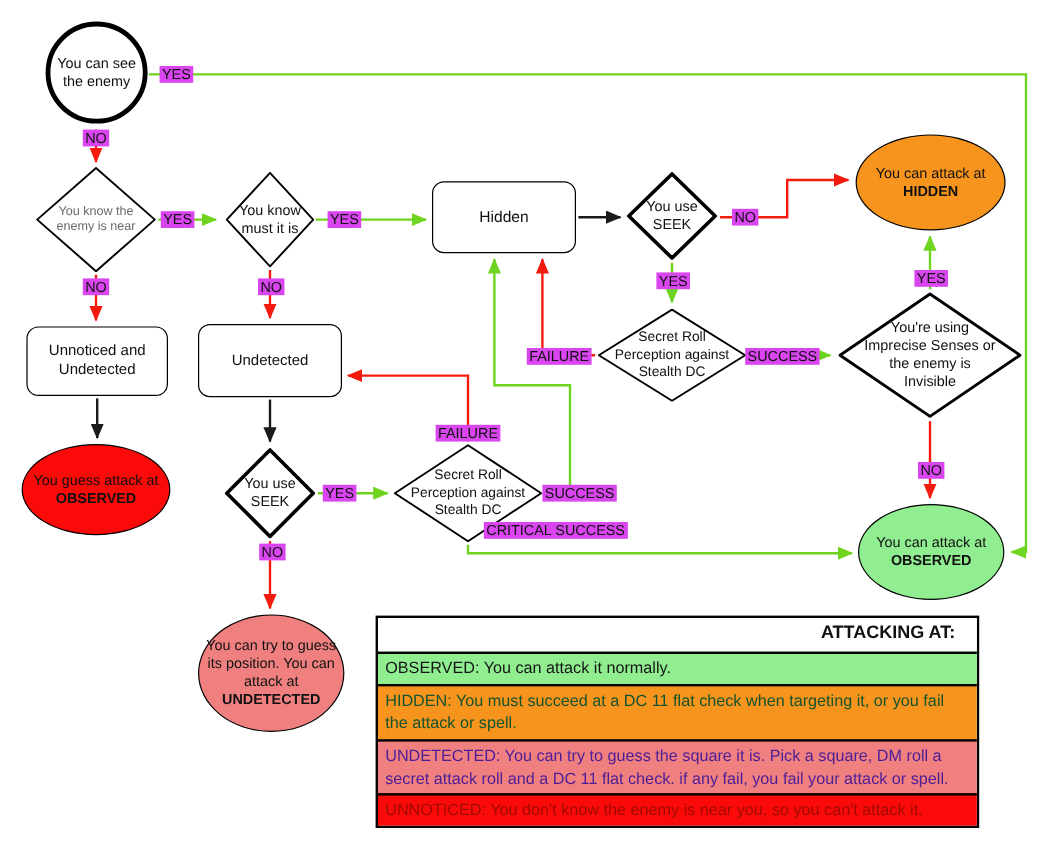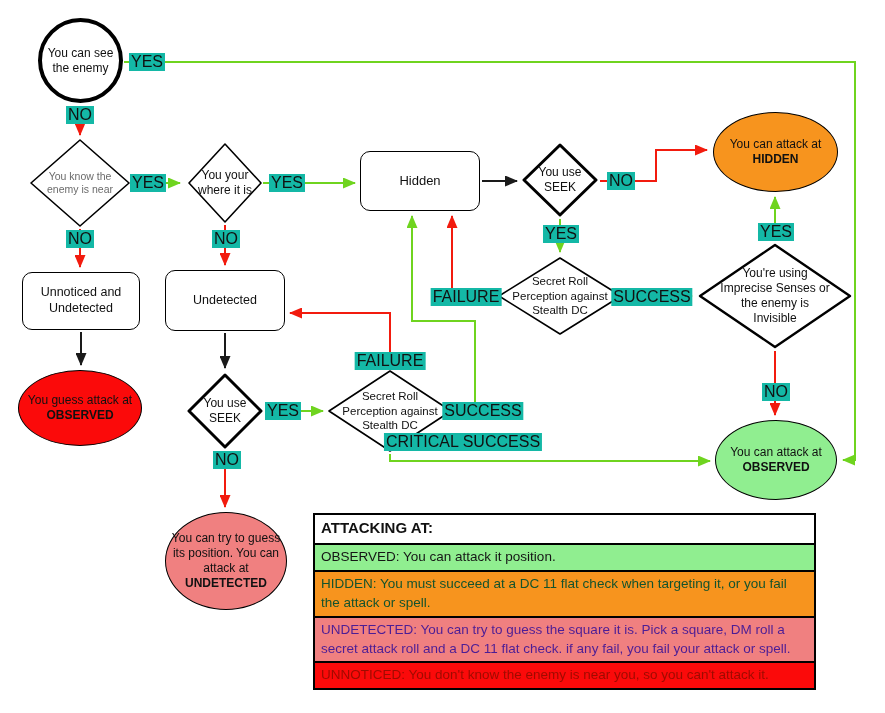--- a/index.html
+++ b/index.html
@@ -26,7 +26,7 @@
   .gray-text{color:#6b6b6b;font-size:10.5px;}
 
   .edge-label{position:absolute;z-index:3;transform:translate(-50%,-50%);
-      background:#14b8a6;padding:0 2px;font-size:16px;color:#111;white-space:nowrap;}
+      background:#d946ef;padding:0 2px;font-size:12px;color:#111;white-space:nowrap;}
 
   .legend{position:absolute;left:313px;top:513px;width:503px;z-index:2;
       border:2px solid #000;background:#fff;font-size:13.5px;color:#111;}

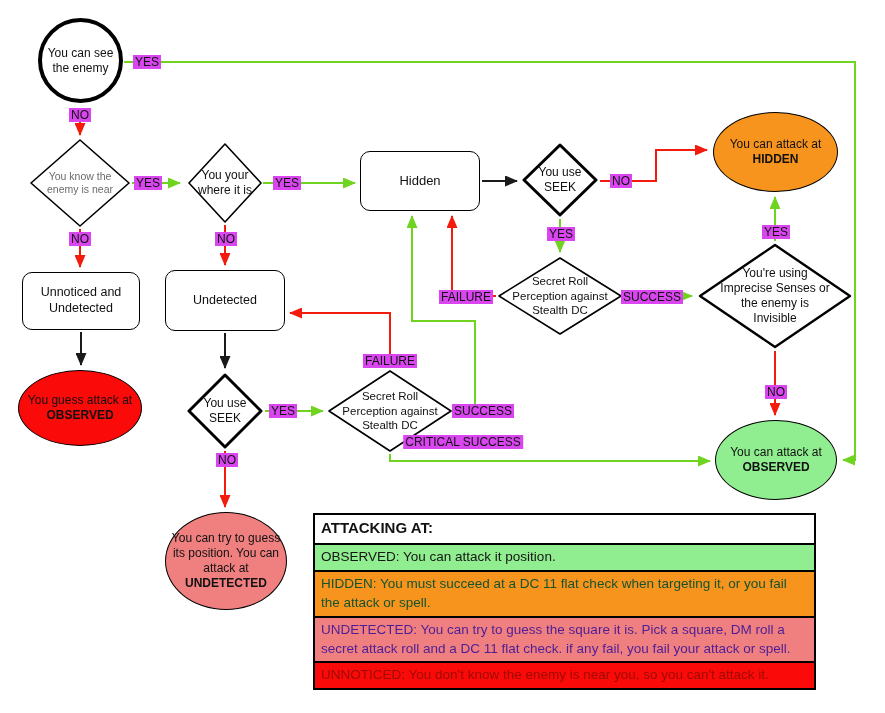--- a/index.html
+++ b/index.html
@@ -87,7 +87,7 @@
     <svg viewBox="0 0 74 80">
         <polygon points="37,1 73,40 37,79 1,40" fill="#fff" stroke="#000" stroke-width="1.6" stroke-linejoin="round"></polygon>
       </svg>
-    <div class="node-text" style="padding:0 4px;">You your where it is</div>
+    <div class="node-text" style="padding:0 4px;">You know must it is</div>
   </div>
 
   <div class="node rect" style="left:360px;top:151px;width:120px;height:60px;font-size:13px;">

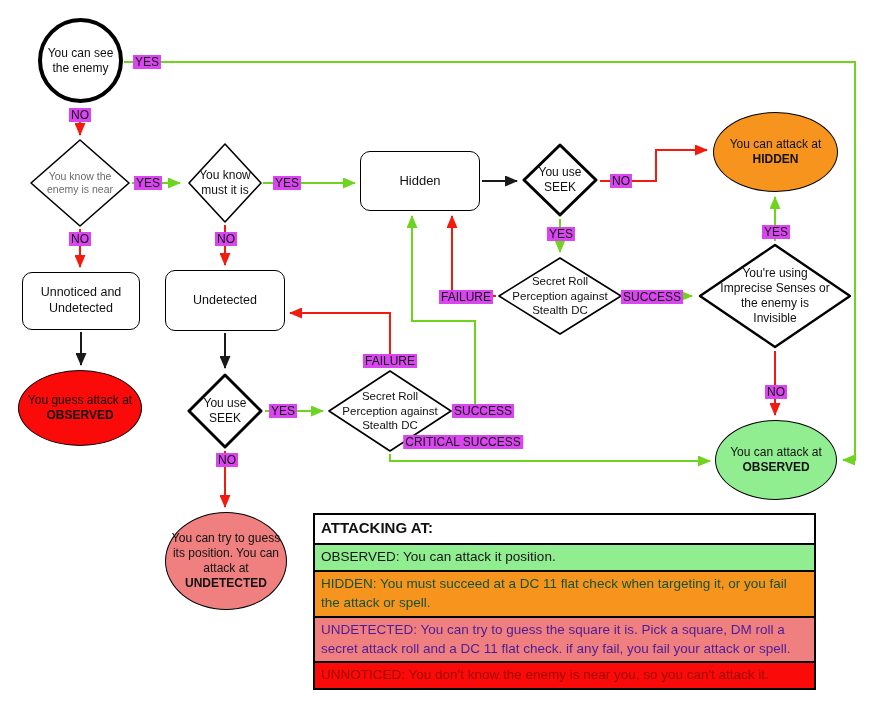--- a/index.html
+++ b/index.html
@@ -30,7 +30,7 @@
 
   .legend{position:absolute;left:313px;top:513px;width:503px;z-index:2;
       border:2px solid #000;background:#fff;font-size:13.5px;color:#111;}
-  .legend .lg-header{font-weight:bold;font-size:15px;padding:4px 6px;min-height:28px;background:#fff;}
+  .legend .lg-header{font-weight:bold;font-size:15px;padding:4px 18px;min-height:28px;background:#fff;text-align:right;}
   .legend .lg-row{border-top:2px solid #000;padding:3px 6px;line-height:1.4;}
 </style>
 </head>

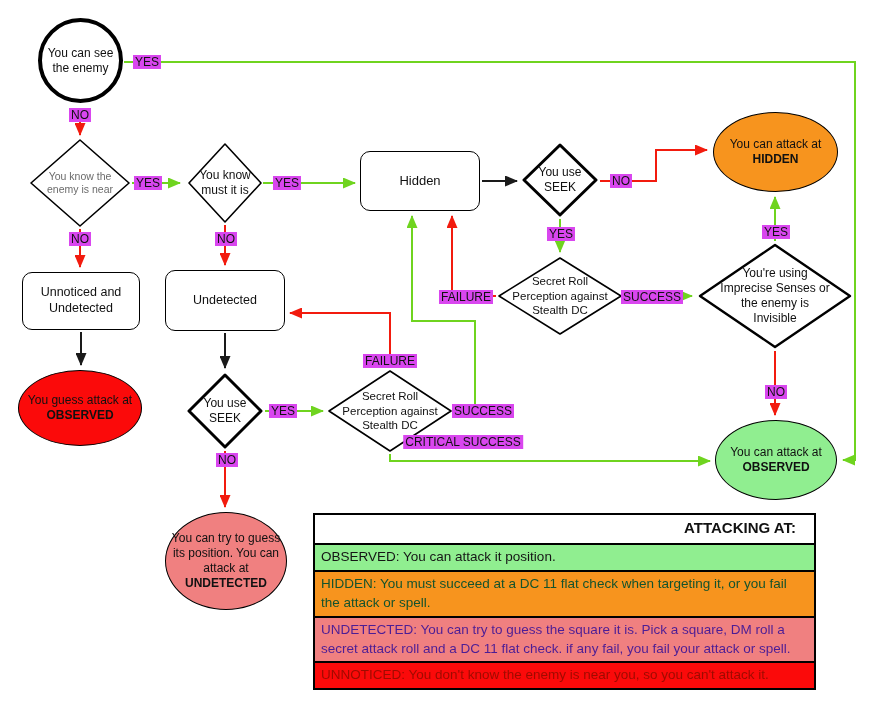--- a/index.html
+++ b/index.html
@@ -185,7 +185,7 @@
 
   <div class="legend">
     <div class="lg-header">ATTACKING AT:</div>
-    <div class="lg-row" style="background: rgb(144, 238, 144); color: rgb(21, 21, 21);">OBSERVED: You can attack it position.</div>
+    <div class="lg-row" style="background: rgb(144, 238, 144); color: rgb(21, 21, 21);">OBSERVED: You can attack it normally.</div>
     <div class="lg-row" style="background: rgb(247, 148, 30); color: #14532d;">HIDDEN: You must succeed at a DC 11 flat check when targeting it, or you fail the attack or spell.</div>
     <div class="lg-row" style="background: rgb(240, 128, 128); color: #4c1d95;">UNDETECTED: You can try to guess the square it is. Pick a square, DM roll a secret attack roll and a DC 11 flat check. if any fail, you fail your attack or spell.</div>
     <div class="lg-row" style="background: rgb(251, 10, 10); color: rgb(158, 11, 0);">UNNOTICED: You don't know the enemy is near you, so you can't attack it.</div>

